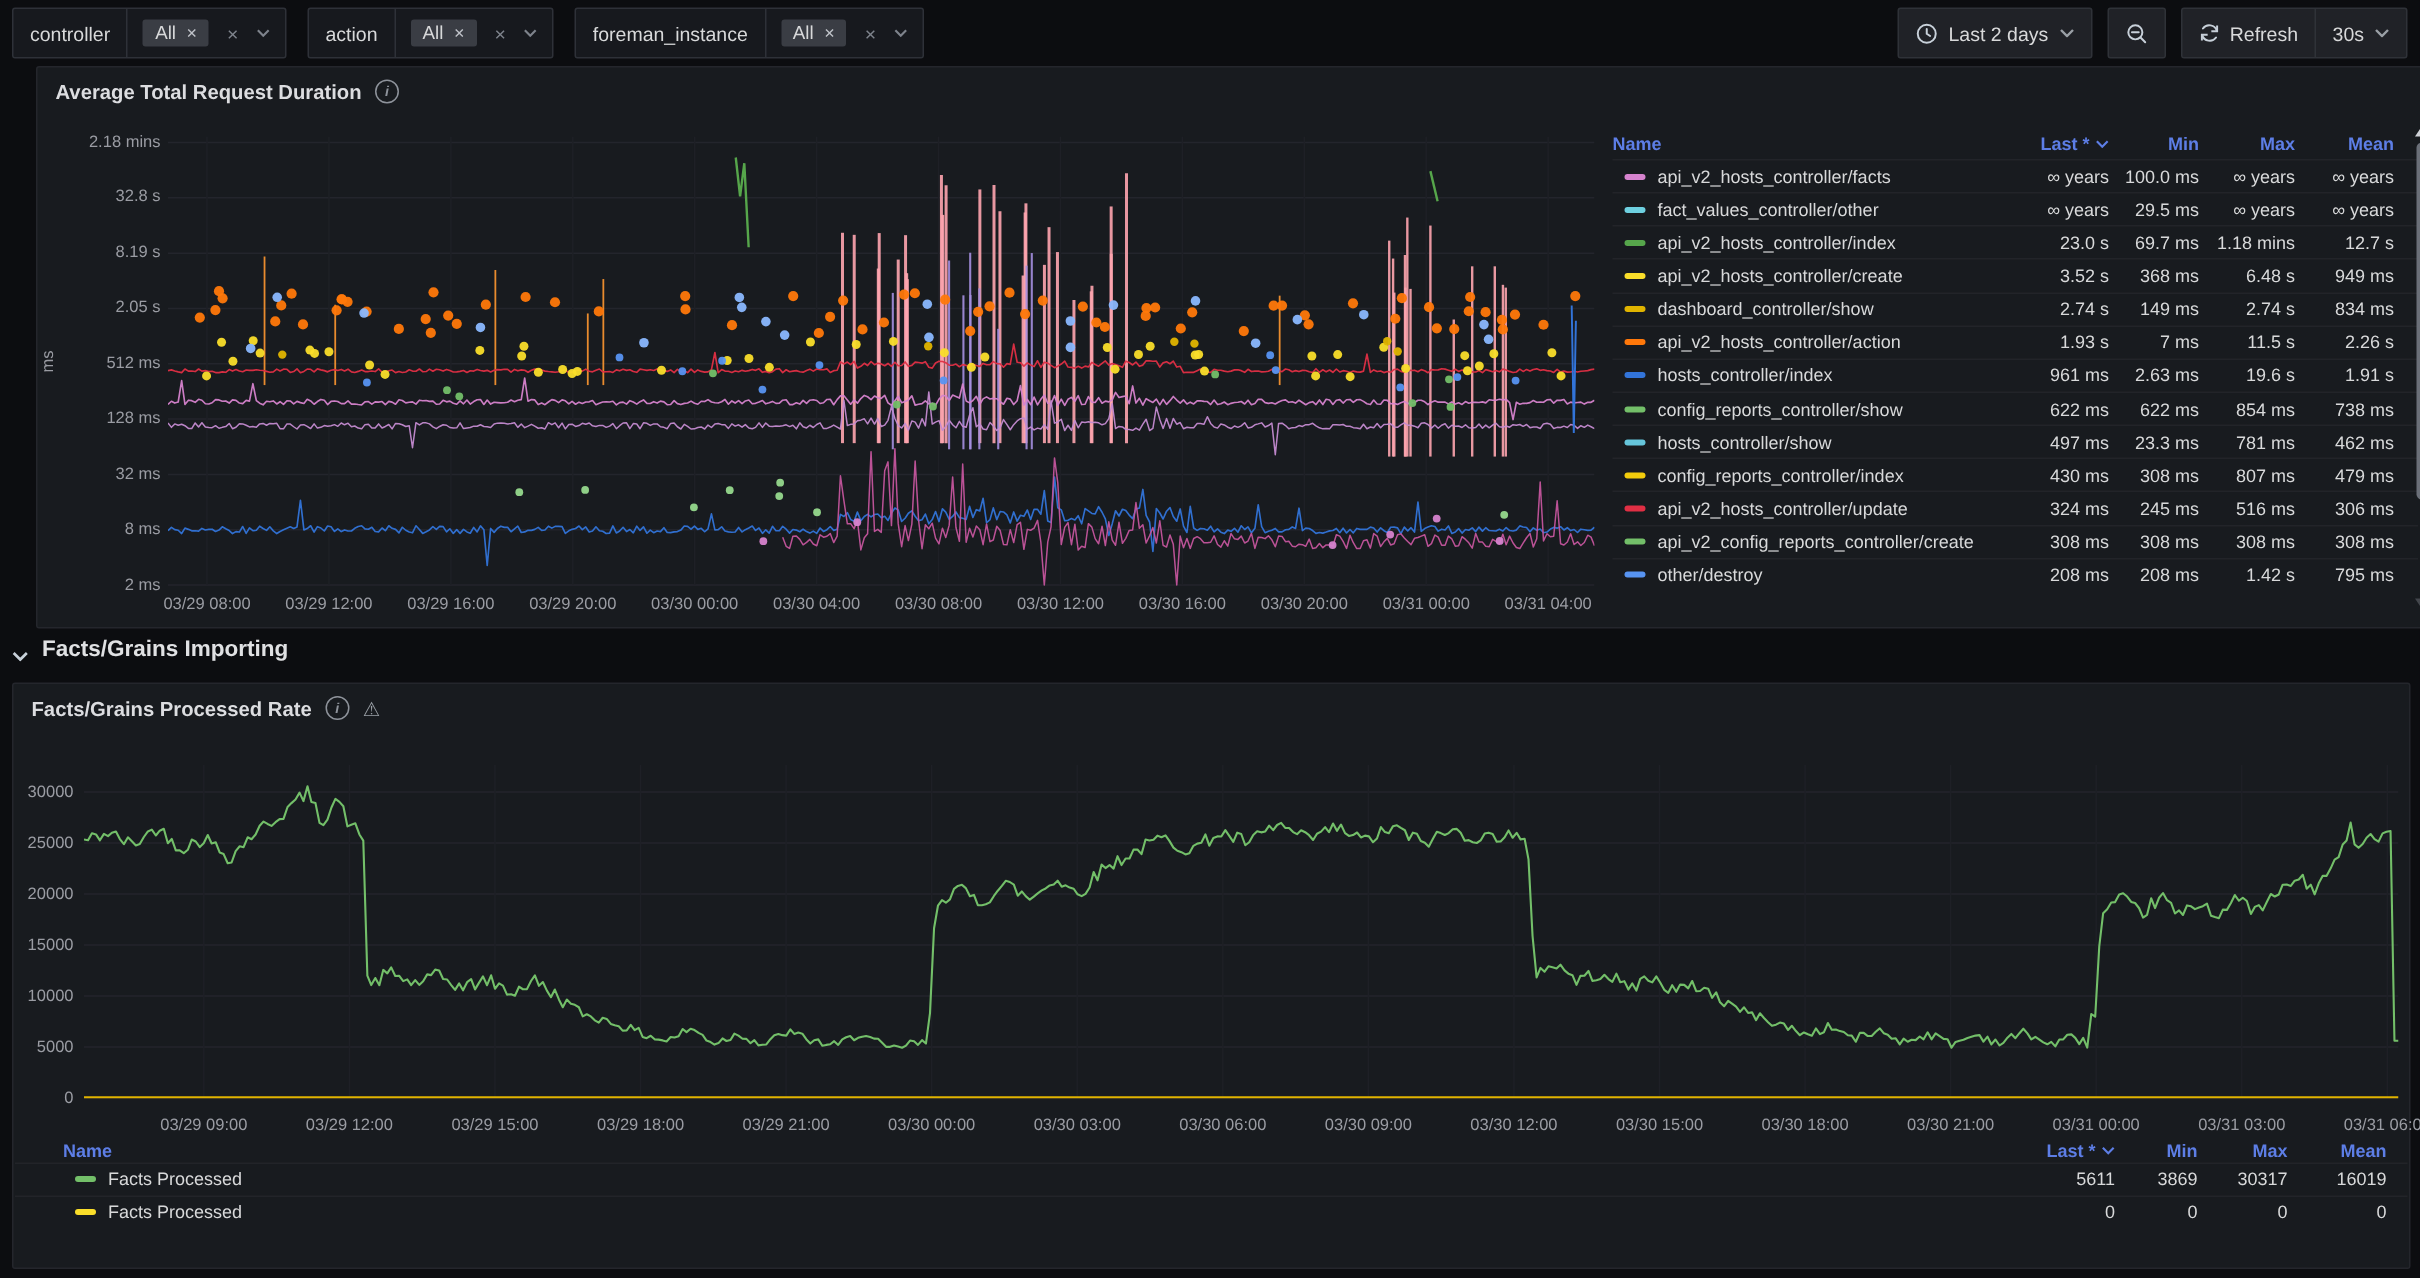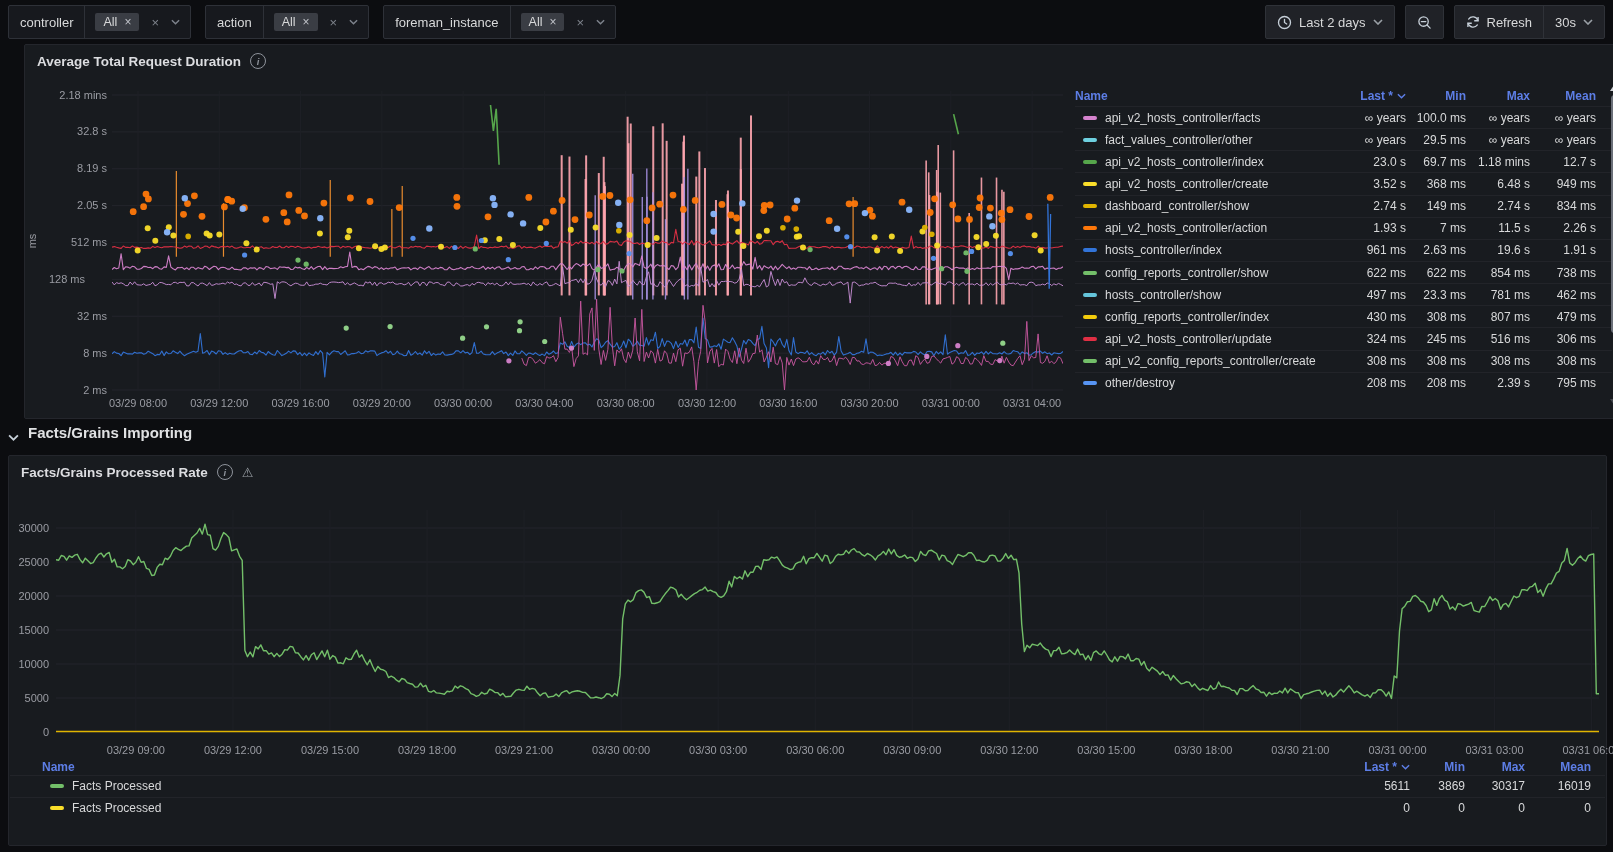--- a/index.html
+++ b/index.html
@@ -166,7 +166,7 @@
       <div class="tick ylab" style="left: 2px; width: 80px; top: 117.25px;">8.19 s</div>
       <div class="tick ylab" style="left: 2px; width: 80px; top: 154.125px;">2.05 s</div>
       <div class="tick ylab" style="left: 2px; width: 80px; top: 191px;">512 ms</div>
-      <div class="tick ylab" style="left: 2px; width: 80px; top: 227.875px; text-align: center;">128 ms</div>
+      <div class="tick ylab" style="left: 2px; width: 80px; top: 227.875px;">128 ms</div>
       <div class="tick ylab" style="left: 2px; width: 80px; top: 264.75px;">32 ms</div>
       <div class="tick ylab" style="left: 2px; width: 80px; top: 301.625px;">8 ms</div>
       <div class="tick ylab" style="left: 2px; width: 80px; top: 338.5px;">2 ms</div>

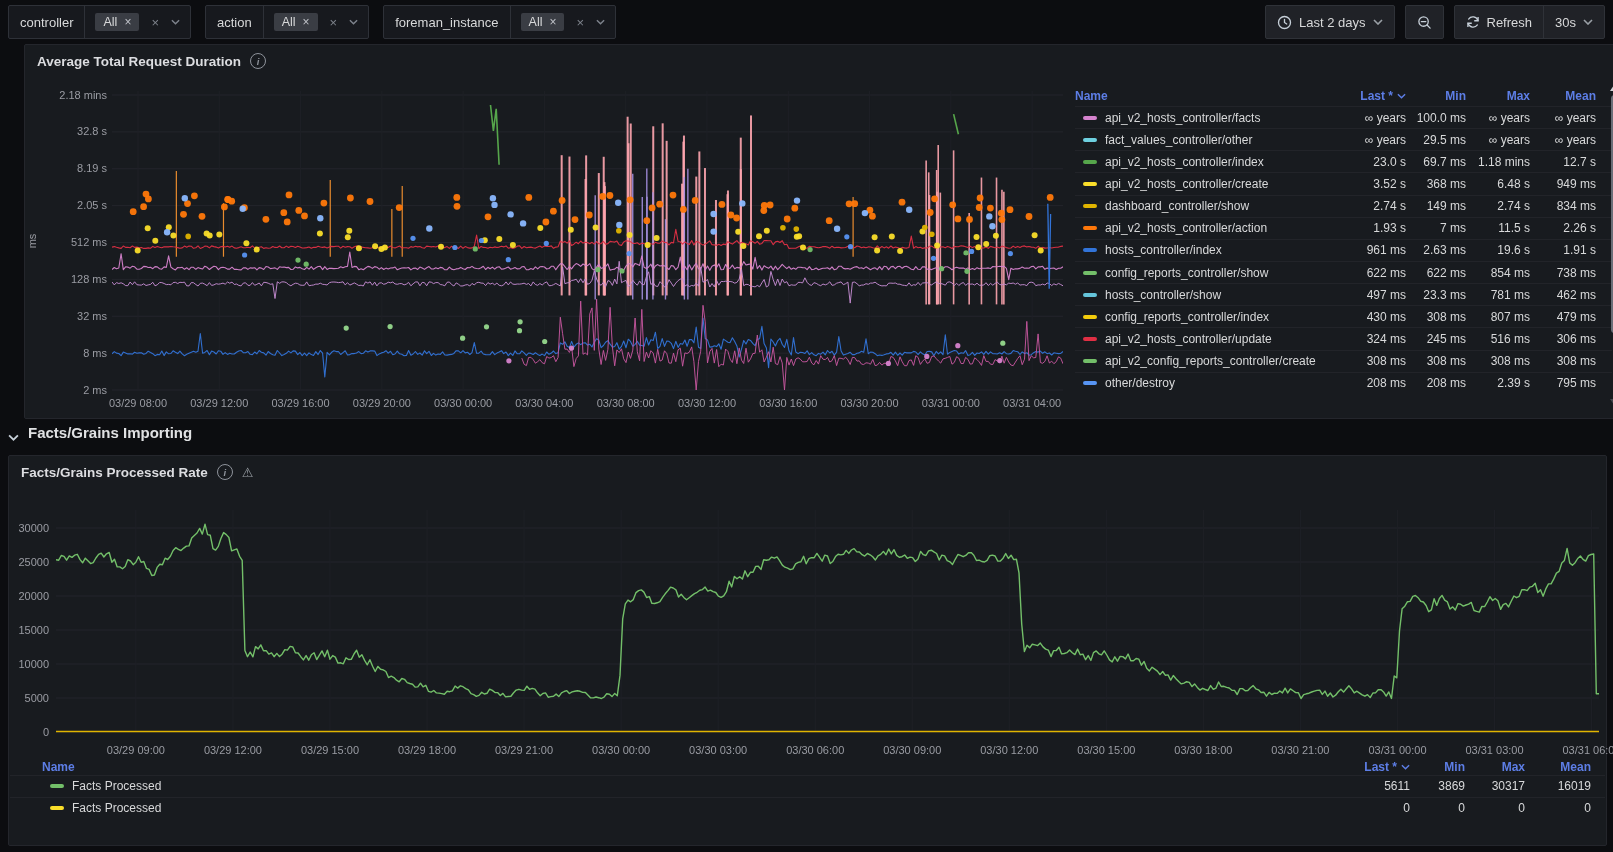--- a/index.html
+++ b/index.html
@@ -586,7 +586,7 @@
           </div>
           <div class="num">208 ms</div>
           <div class="num">208 ms</div>
-          <div class="num">2.39 s</div>
+          <div class="num">1.42 s</div>
           <div class="num">795 ms</div>
         </div>
       </div>

